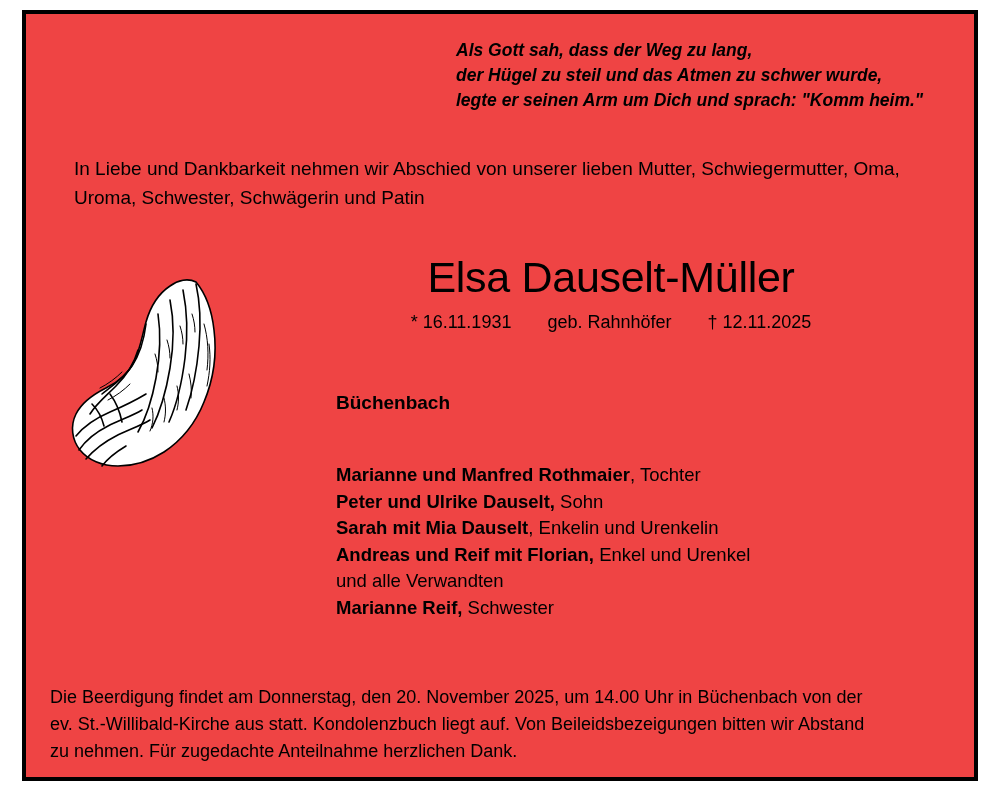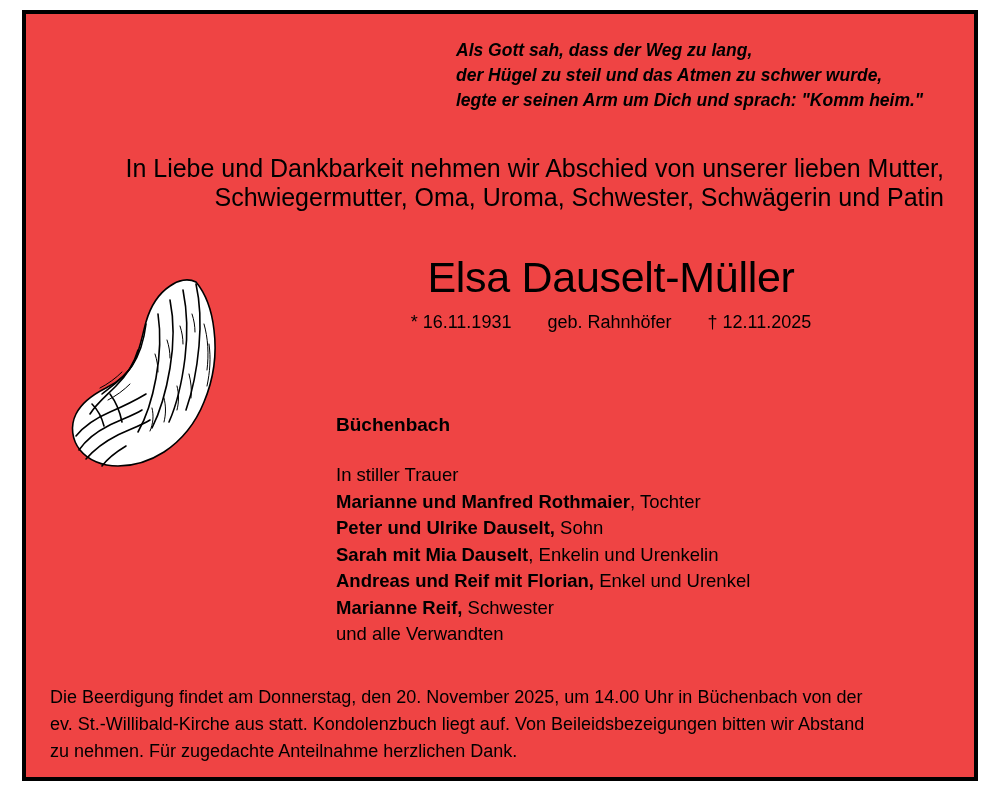--- a/index.html
+++ b/index.html
@@ -57,8 +57,8 @@
     left: 48px;
     top: 140px;
     width: 870px;
-    text-align: right;
-    font-size: 25px;
+    text-align: left;
+    font-size: 19px;
     line-height: 29px;
   }
 

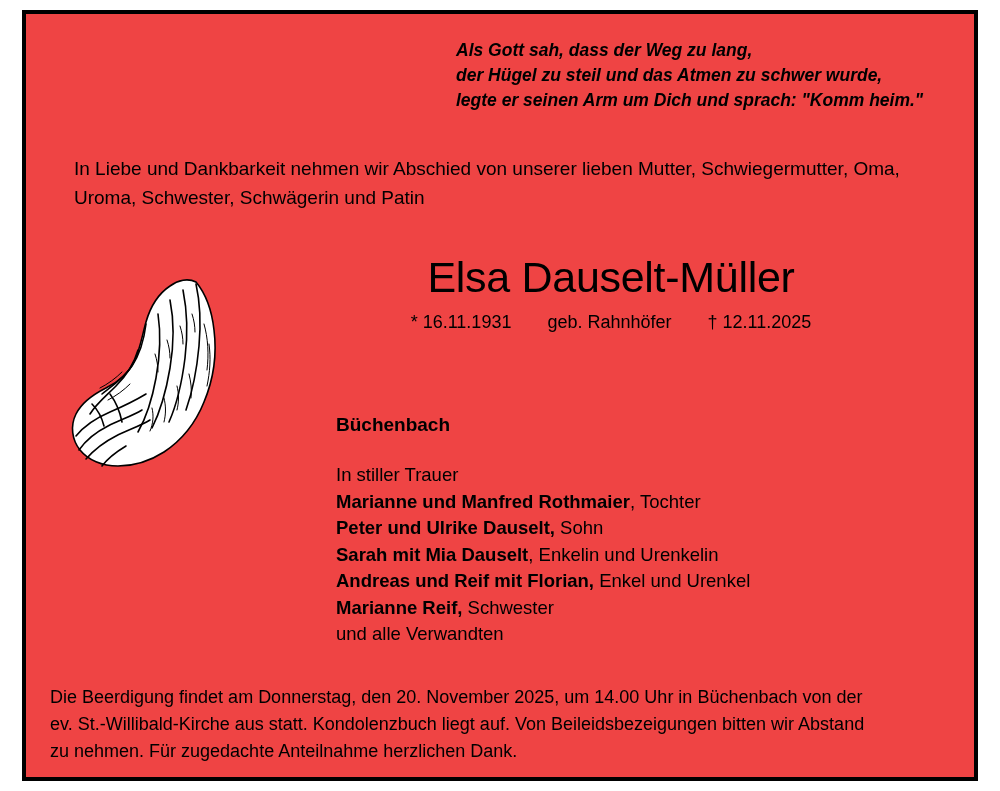--- a/index.html
+++ b/index.html
@@ -87,7 +87,7 @@
   .place {
     position: absolute;
     left: 310px;
-    top: 400px;
+    top: 378px;
     font-size: 19px;
     font-weight: bold;
   }

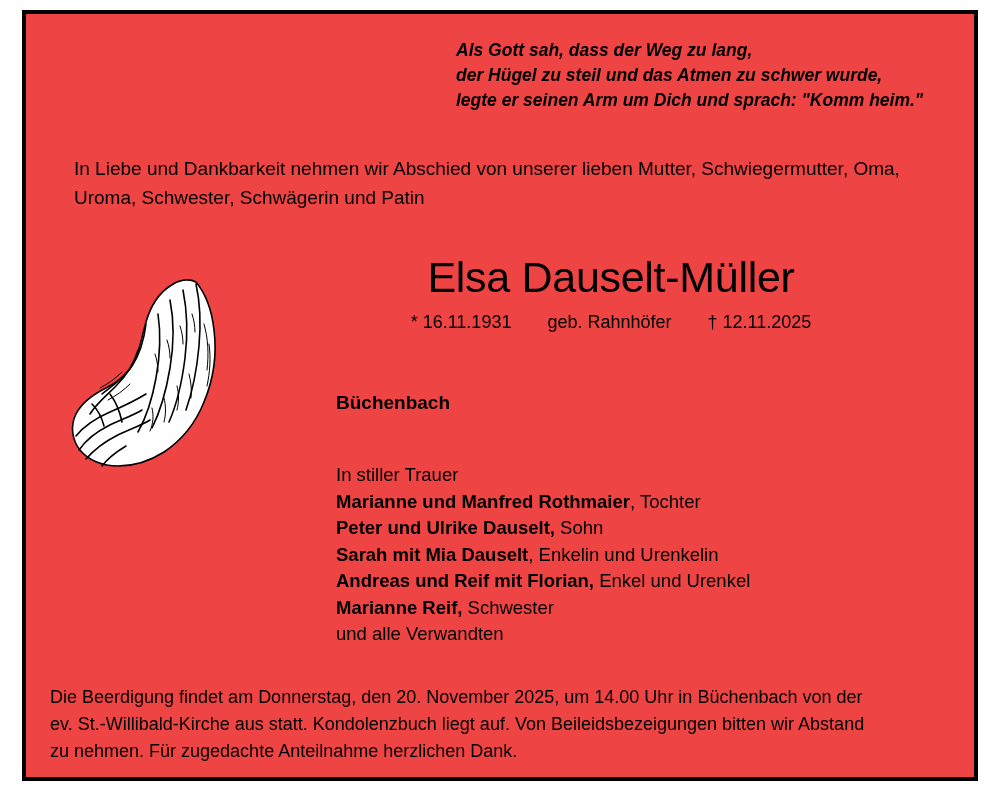--- a/index.html
+++ b/index.html
@@ -197,7 +197,6 @@
       <div class="place">Büchenbach</div>
 
       <div class="mourners">
-        <div class="row">In stiller Trauer</div>
         <div class="row">
           <span class="b">Marianne und Manfred Rothmaier</span><span>, Tochter</span>
         </div>

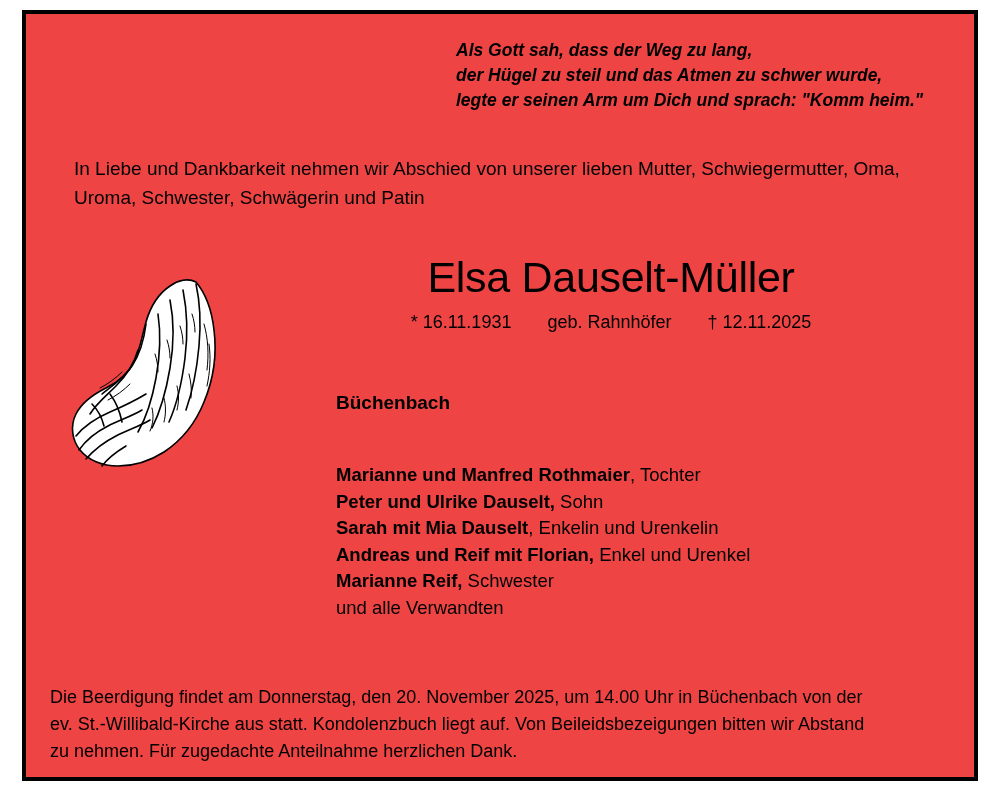--- a/index.html
+++ b/index.html
@@ -209,10 +209,10 @@
         <div class="row">
           <span class="b">Andreas und Reif mit Florian,</span><span> Enkel und Urenkel</span>
         </div>
+        <div class="row">und alle Verwandten</div>
         <div class="row">
           <span class="b">Marianne Reif,</span><span> Schwester</span>
         </div>
-        <div class="row">und alle Verwandten</div>
       </div>
 
       <div class="footer">

